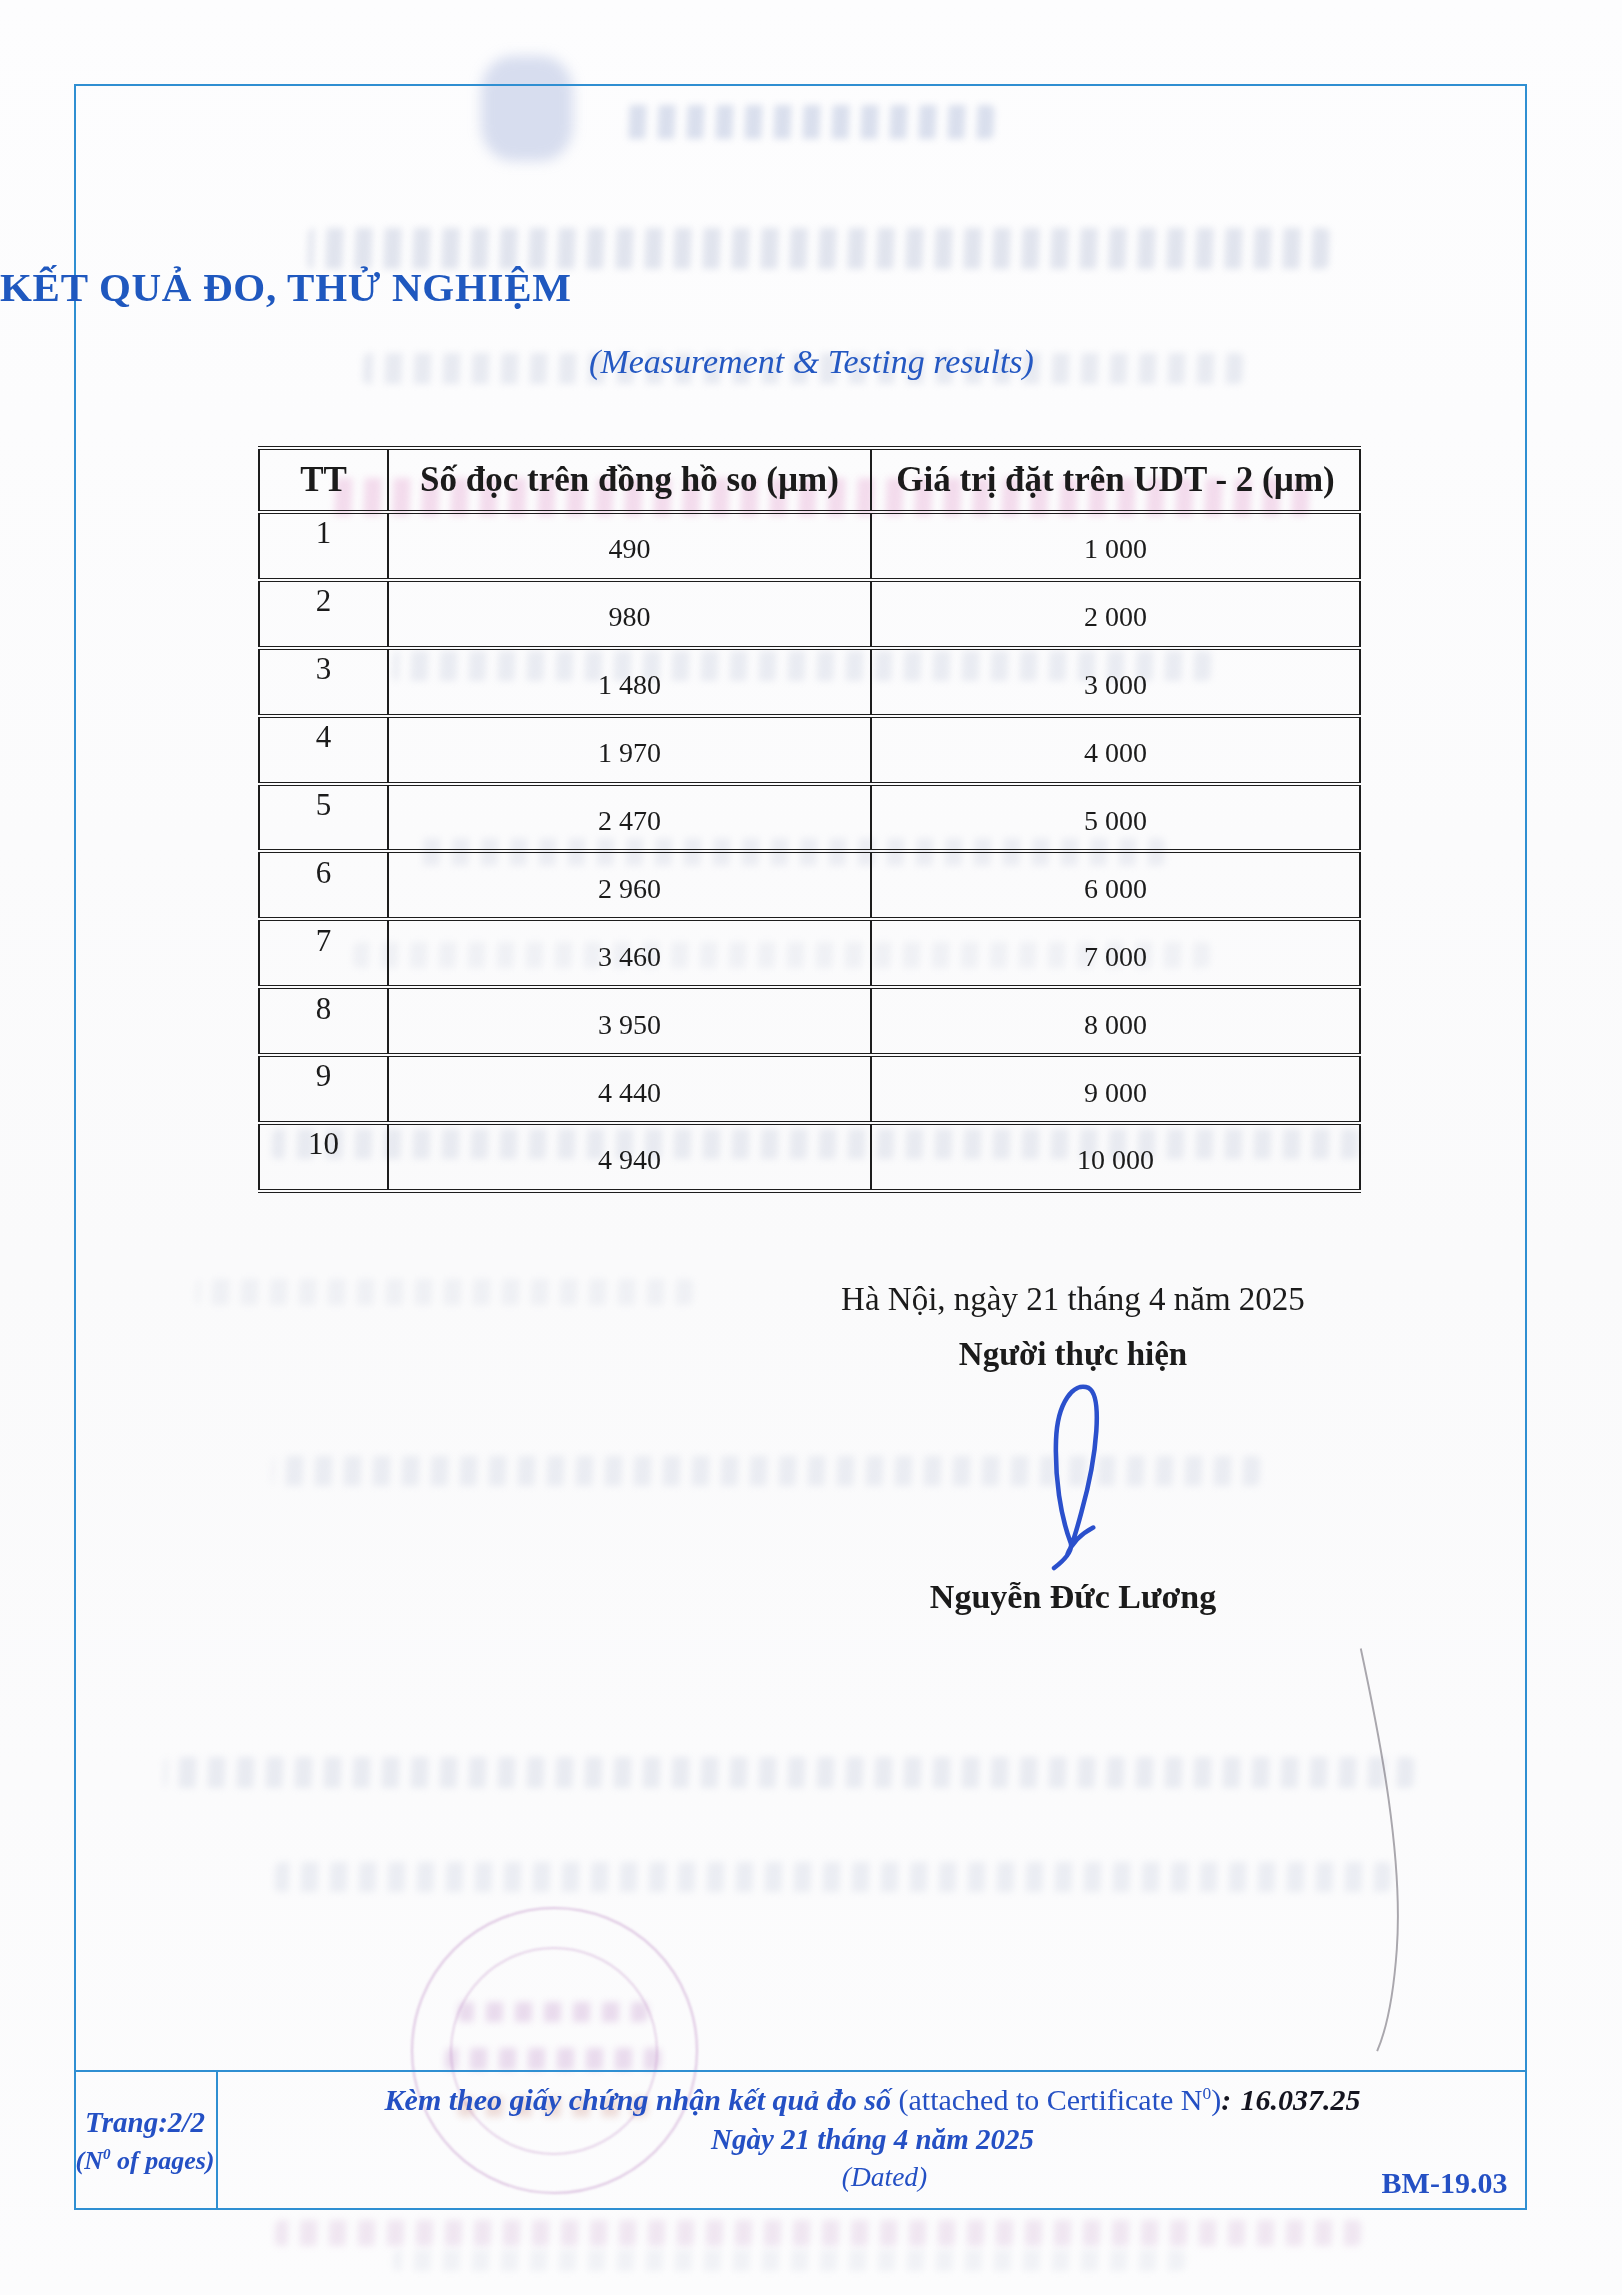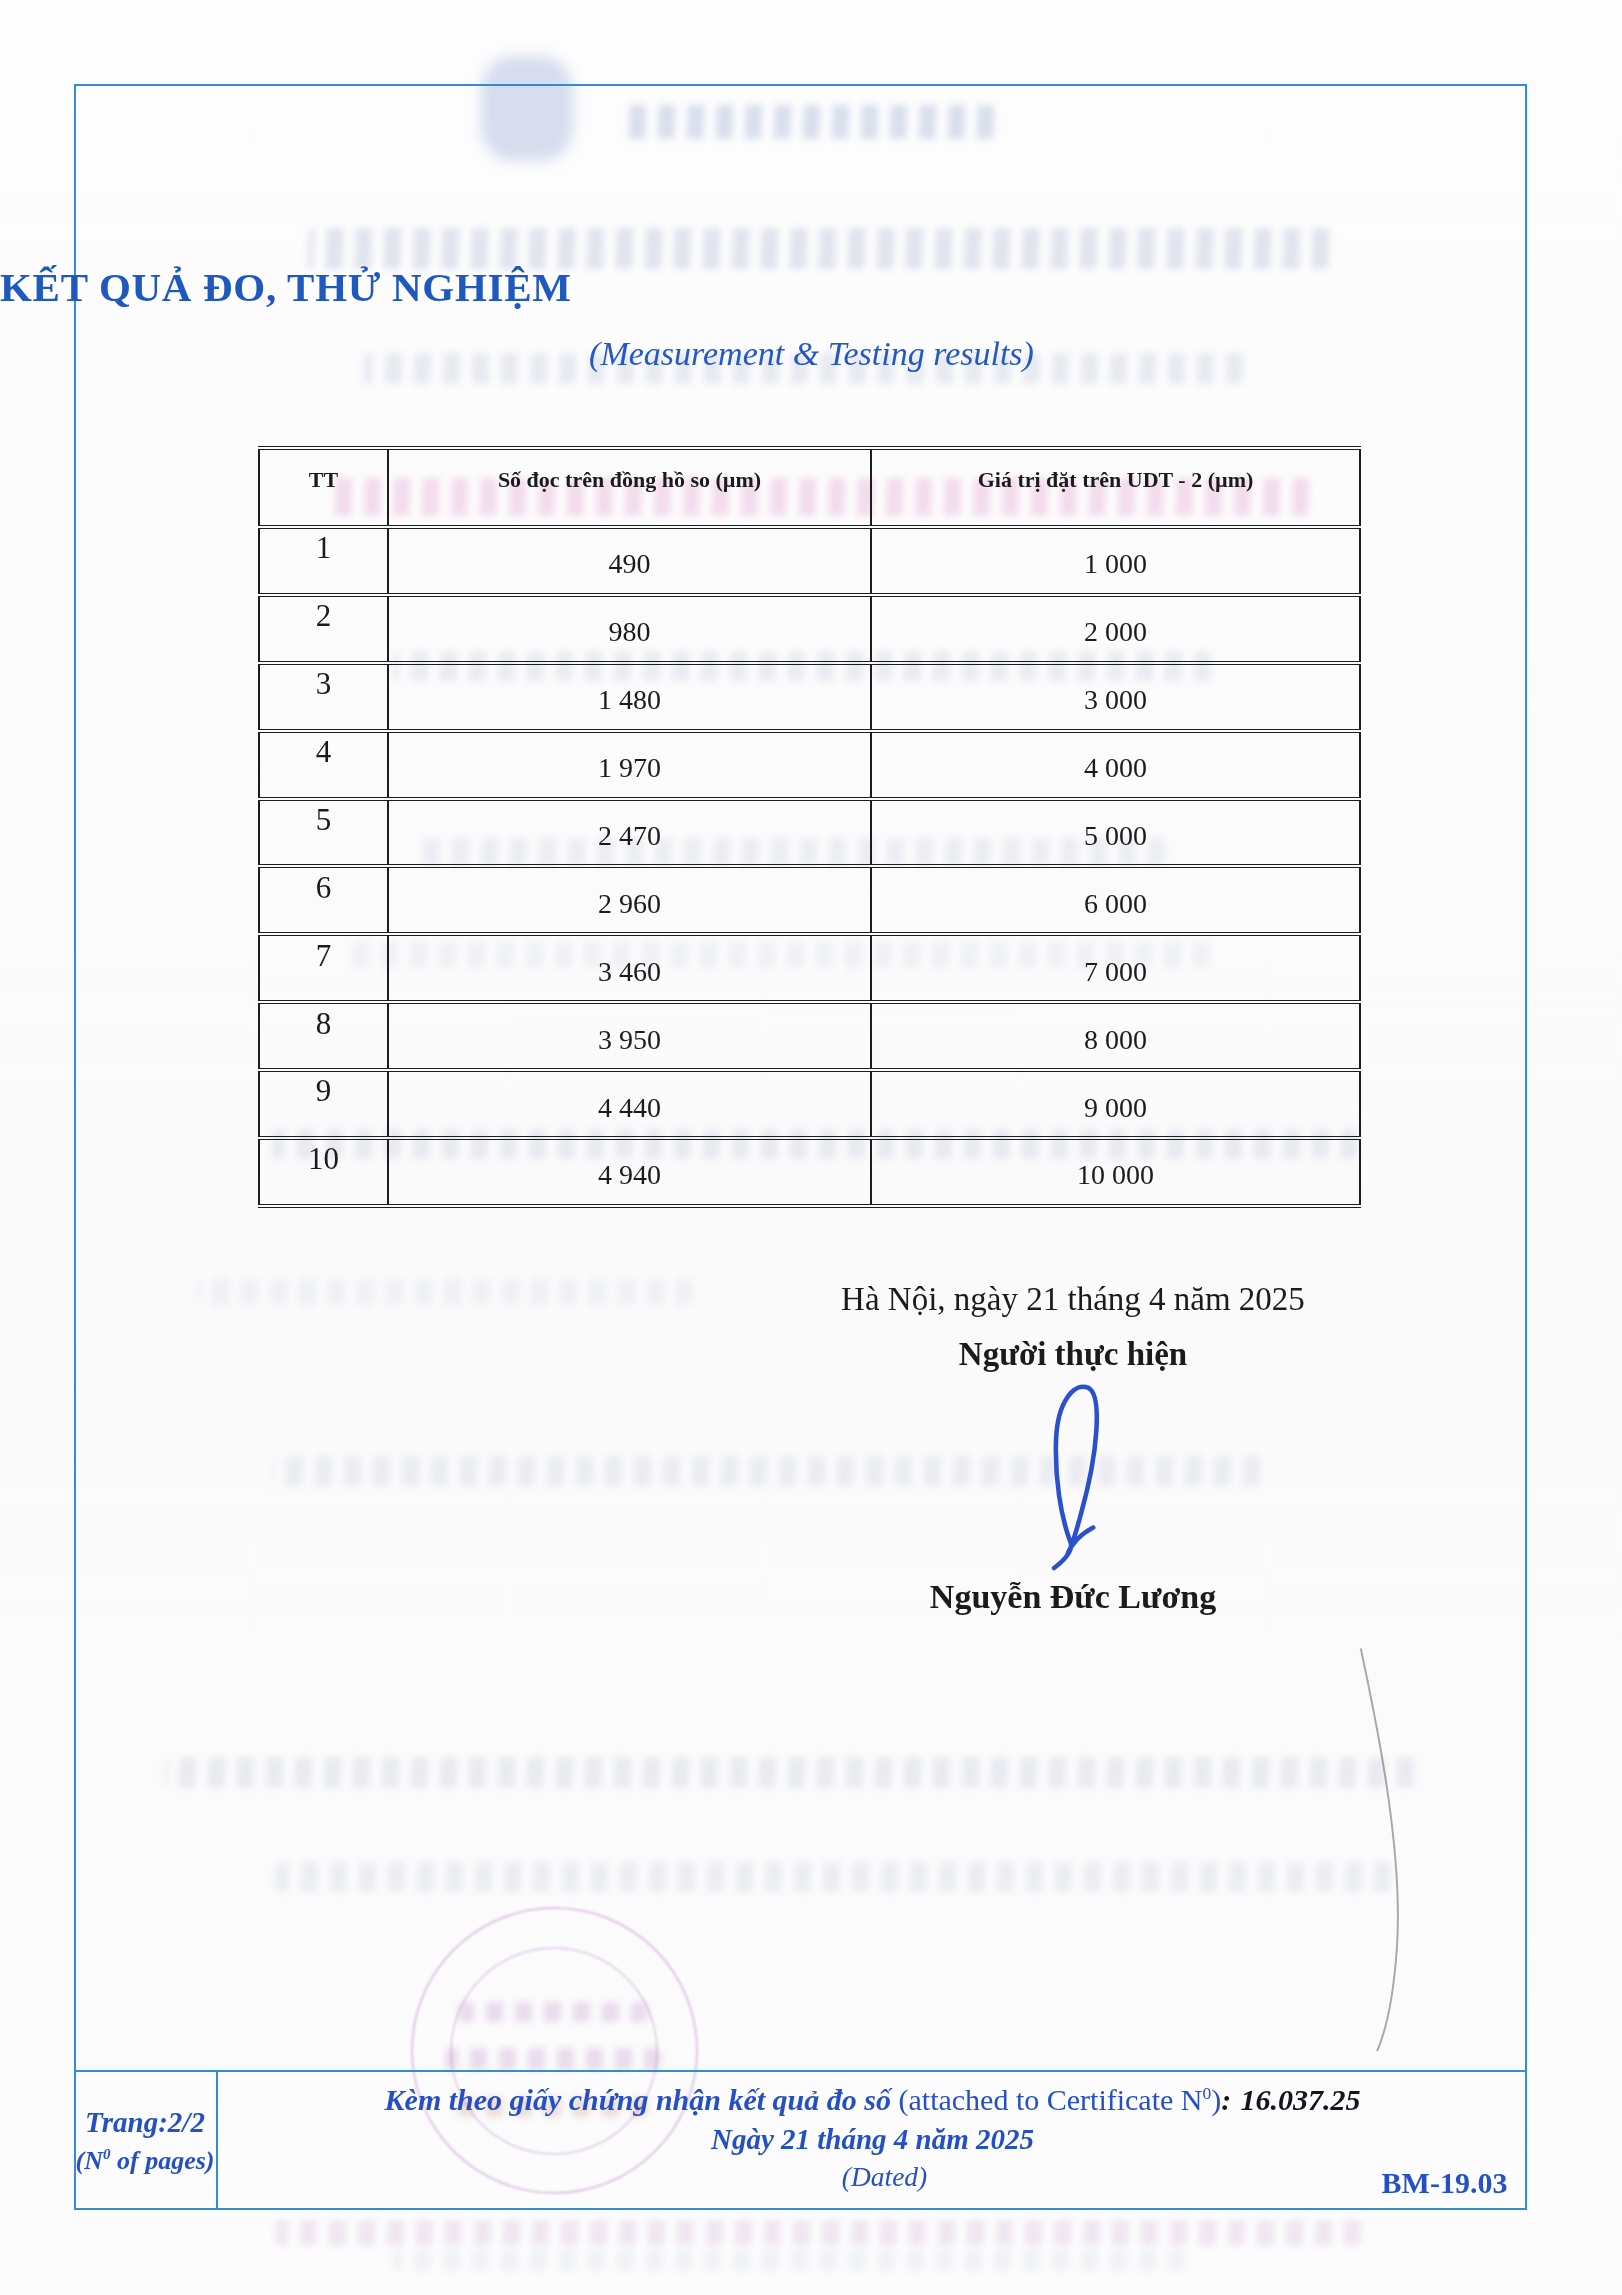--- a/index.html
+++ b/index.html
@@ -24,7 +24,7 @@
   .content{position:absolute;inset:0;z-index:3;}
   .title{position:absolute;left:0;right:0;top:263px;text-align:left;
          font-size:41px;font-weight:bold;color:#1f58bf;letter-spacing:0.7px;}
-  .subtitle{position:absolute;left:0;right:0;top:335px;text-align:center;
+  .subtitle{position:absolute;left:0;right:0;top:343px;text-align:center;
          font-size:34px;font-style:italic;color:#2458c2;}
   table.results{position:absolute;left:258px;top:446px;border-collapse:collapse;
          table-layout:fixed;border:2.6px solid #1d1d1d;background:transparent;}

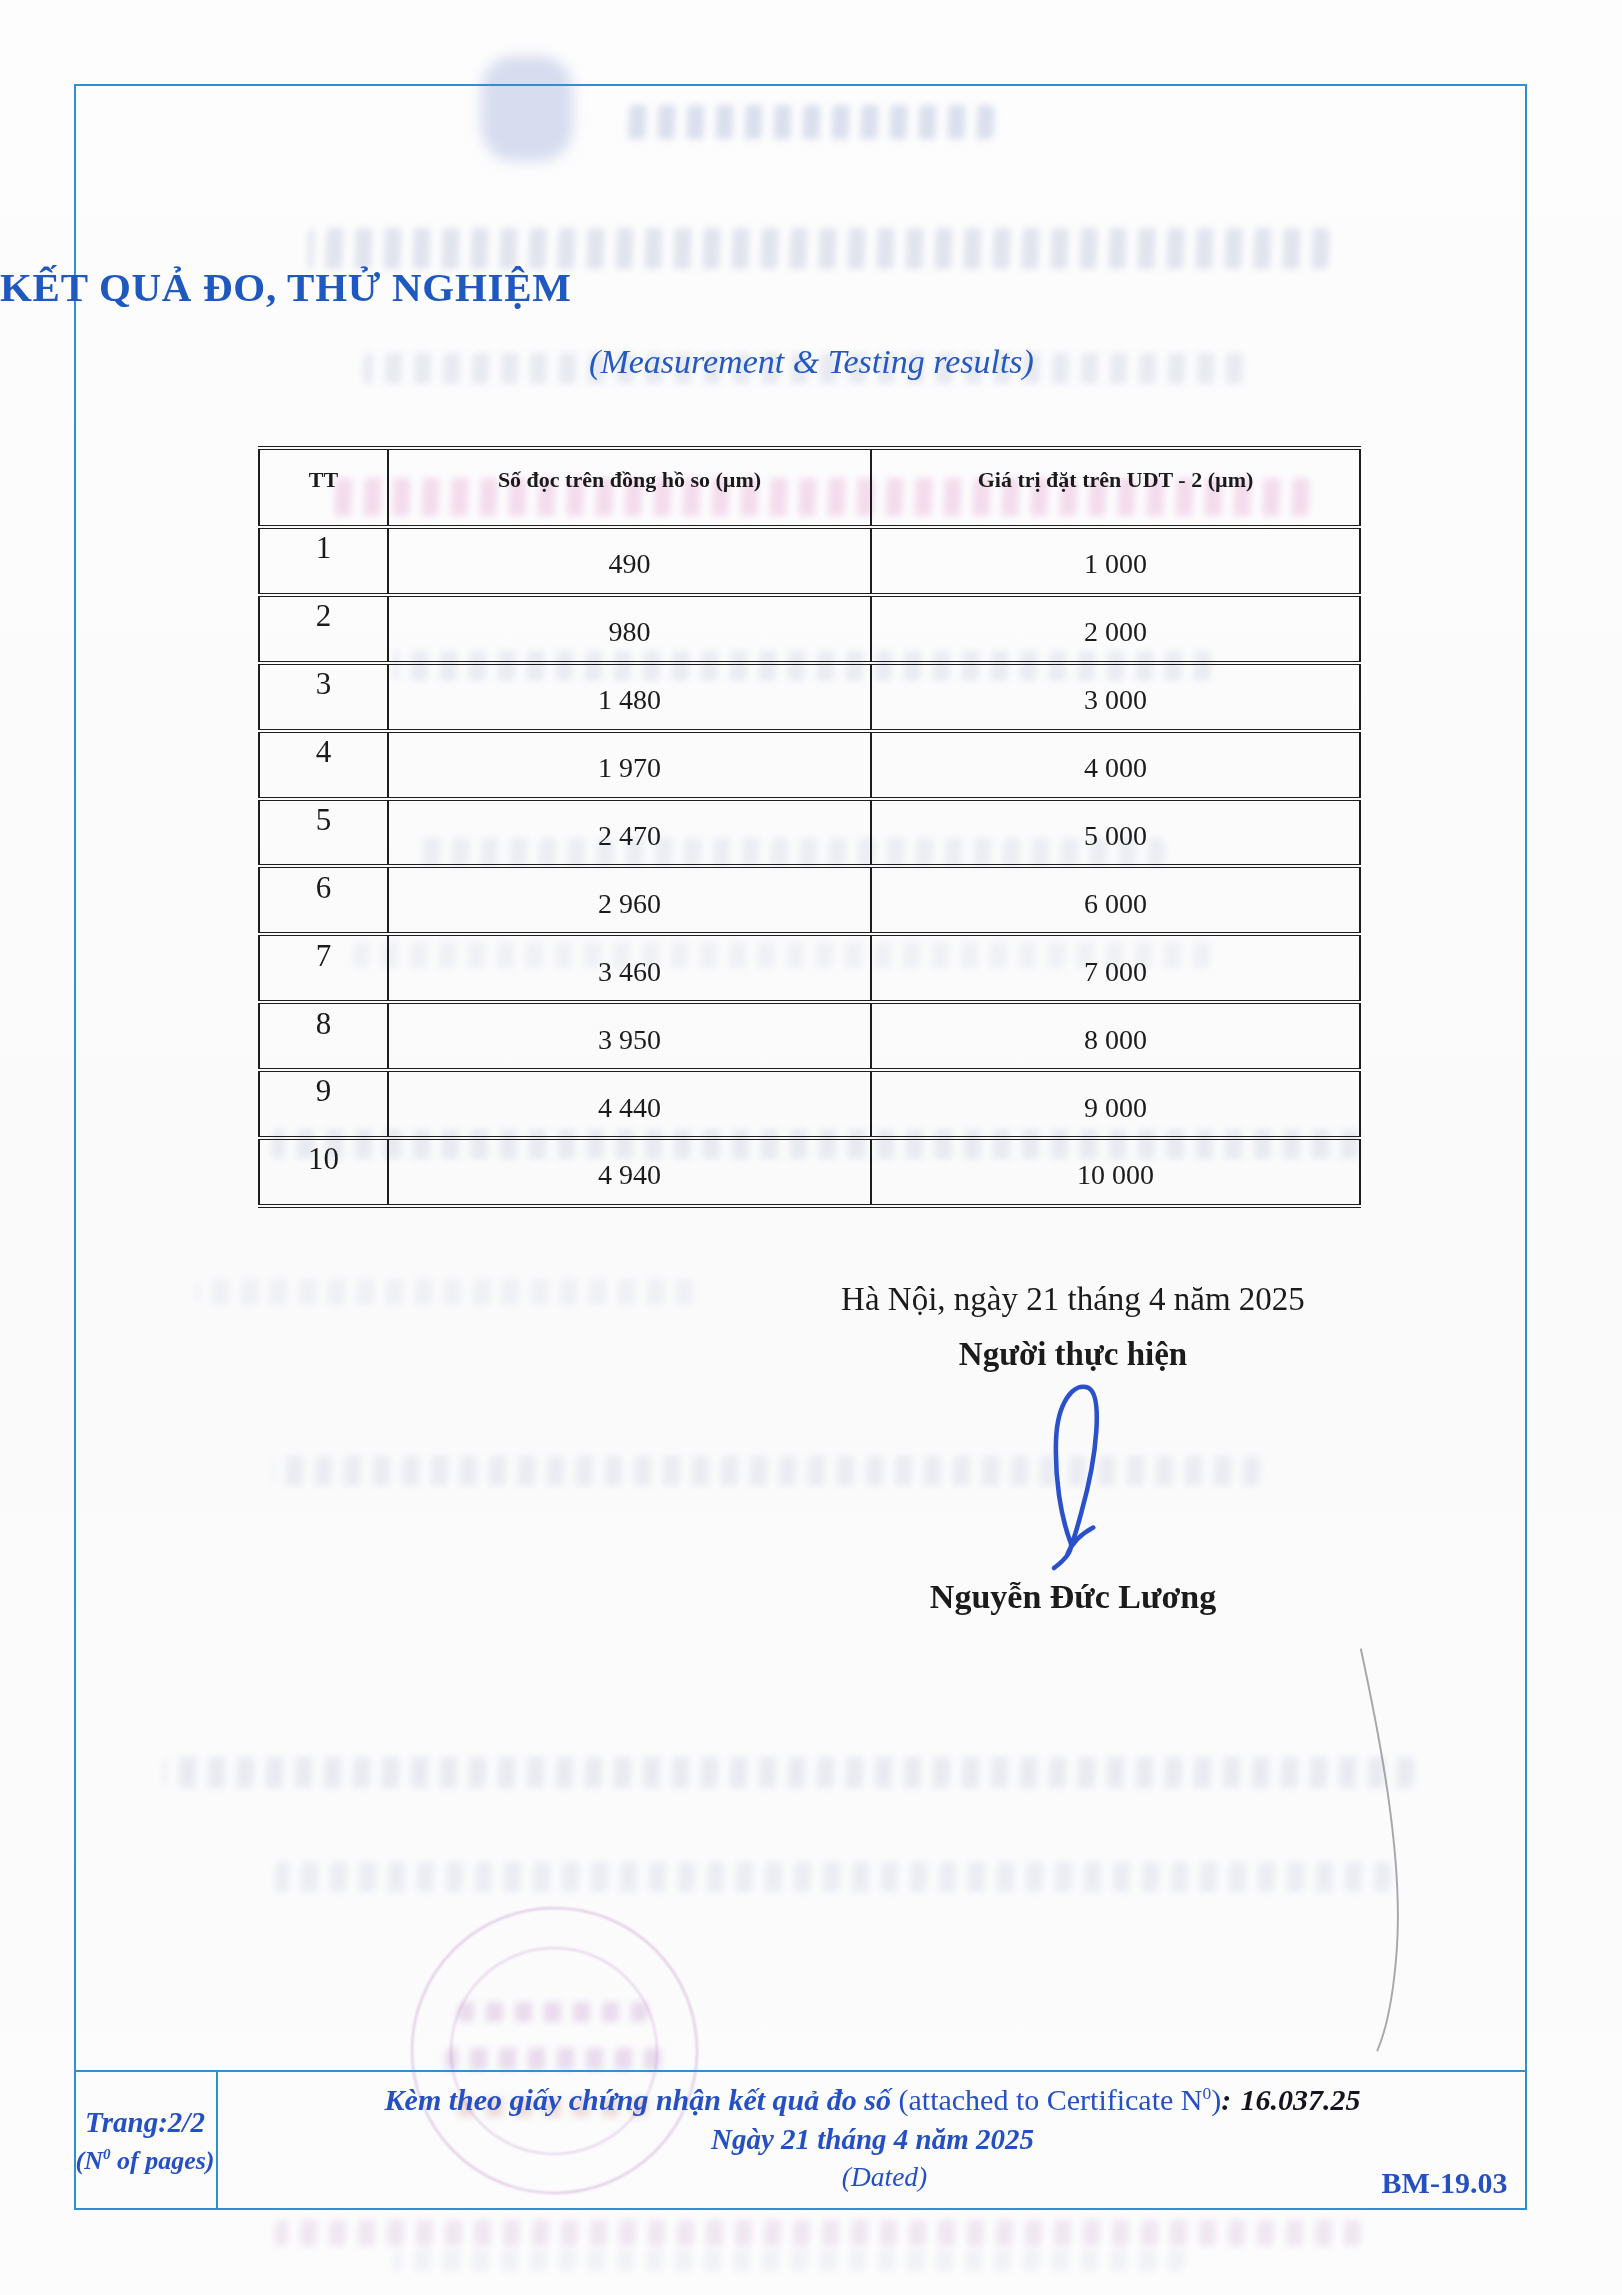--- a/index.html
+++ b/index.html
@@ -31,7 +31,7 @@
   table.results th,table.results td{border-left:2px solid #1d1d1d;border-right:2px solid #1d1d1d;
          border-top:4.6px double #1d1d1d;border-bottom:4.6px double #1d1d1d;
          text-align:center;background:transparent;}
-  table.results th{height:58px;font-size:22px;font-weight:bold;vertical-align:middle;padding-bottom:16px;text-align:center;}
+  table.results th{height:58px;font-size:35px;font-weight:bold;vertical-align:middle;padding-bottom:1px;text-align:center;}
   table.results td{height:55px;font-size:28px;}
   table.results td.tt{vertical-align:top;padding-top:1.3px;font-size:31px;}
   table.results td.val{vertical-align:middle;padding-top:7.9px;}

